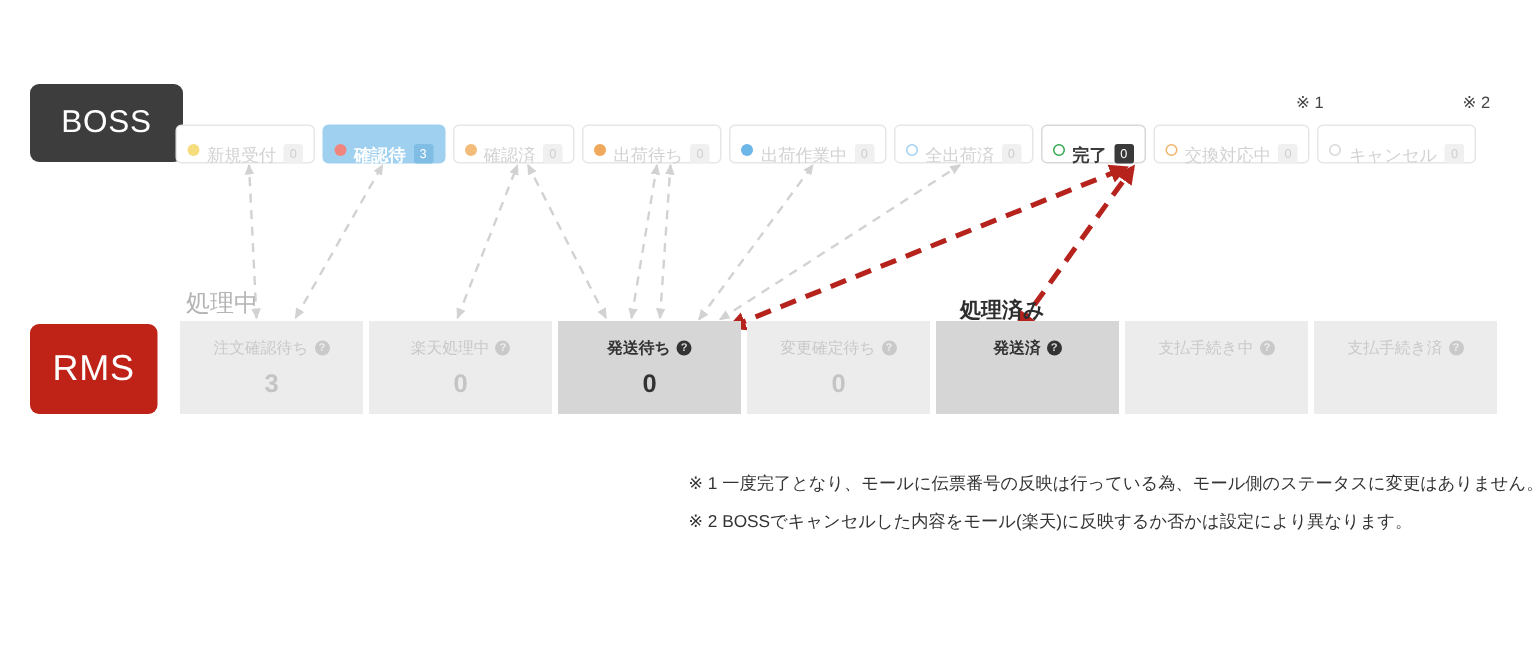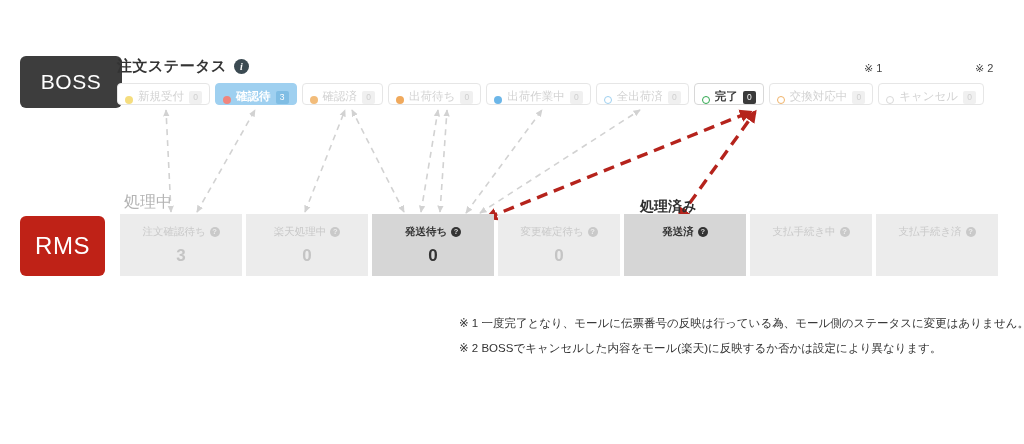--- a/index.html
+++ b/index.html
@@ -172,10 +172,6 @@
     <span>RMS</span>
   </div>
 
-  <div id="title-row">
-    <span id="title-text">注文ステータス</span>
-    <span class="info-icon">i</span>
-  </div>
 
   <span class="note-mark" id="note-mark-1">※ 1</span>
   <span class="note-mark" id="note-mark-2">※ 2</span>

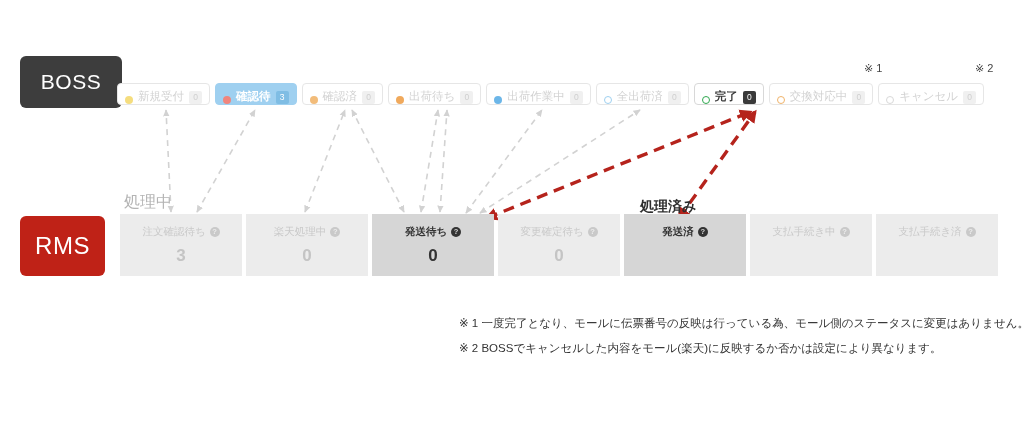--- a/index.html
+++ b/index.html
@@ -49,9 +49,9 @@
     display:flex;align-items:center;gap:5px;z-index:3;
   }
   .pill{
-    display:flex;align-items:flex-end;gap:5px;
+    display:flex;align-items:flex-start;gap:5px;
     height:22px;box-sizing:border-box;
-    padding:0 7px;
+    padding:12px 7px;
     border:1px solid #e6e6e6;border-radius:4px;
     background:#ffffff;
     font-size:11.5px;

